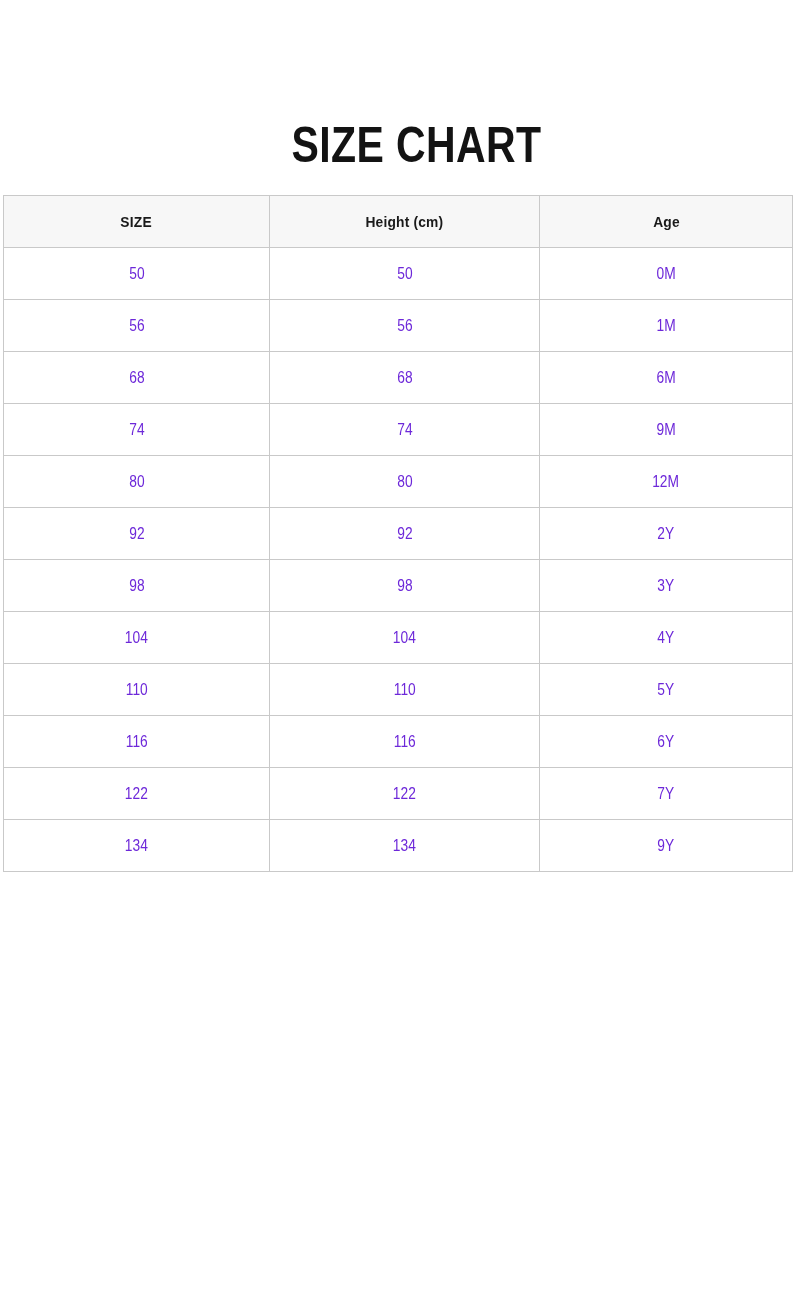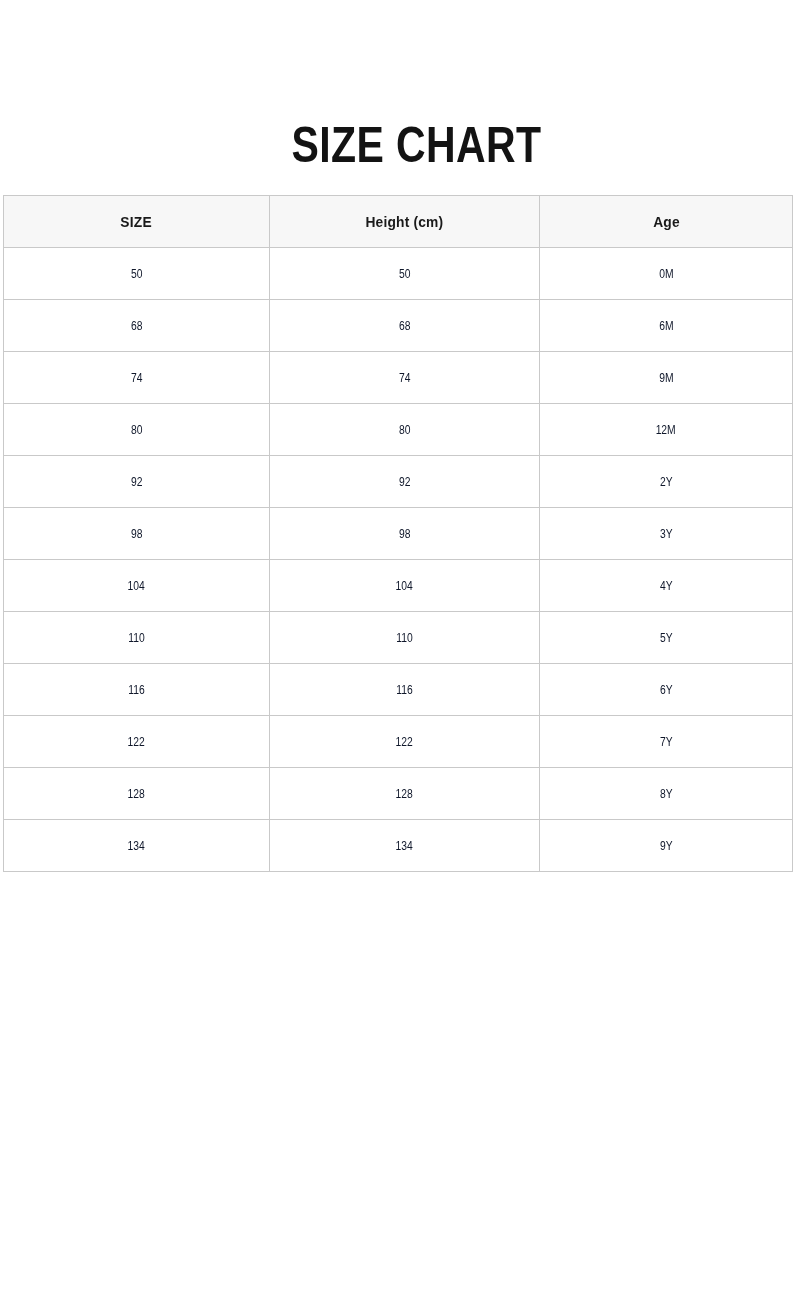--- a/index.html
+++ b/index.html
@@ -86,9 +86,9 @@
   table.size-table tbody td {
     height: 51px;
     background: #ffffff;
-    font-size: 12px;
+    font-size: 16px;
     font-weight: 400;
-    color: #0f172a;
+    color: #6d28d9;
   }
   .td-inner {
     display: inline-block;

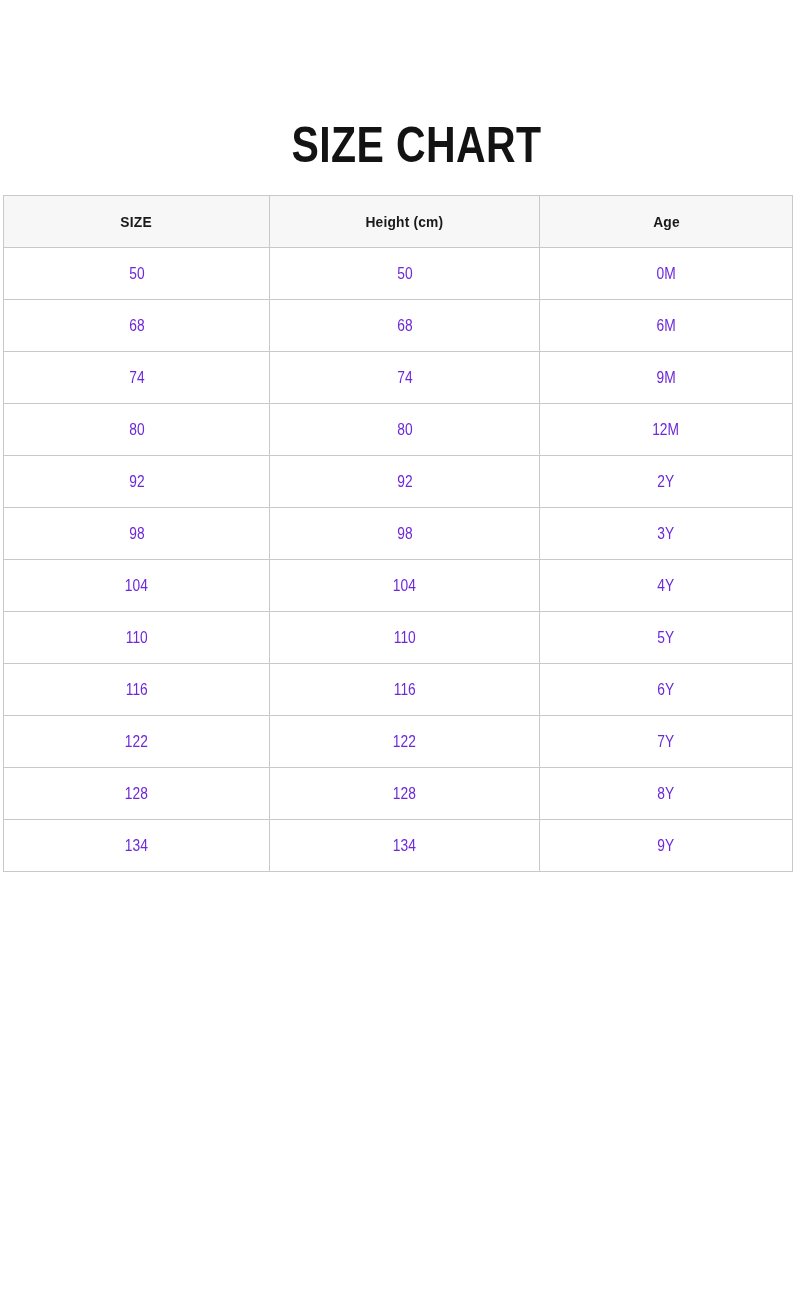--- a/index.html
+++ b/index.html
@@ -133,6 +133,11 @@
             <td><span class="td-inner">0M</span></td>
           </tr>
           <tr>
+            <td><span class="td-inner">56</span></td>
+            <td><span class="td-inner">56</span></td>
+            <td><span class="td-inner">1M</span></td>
+          </tr>
+          <tr>
             <td><span class="td-inner">68</span></td>
             <td><span class="td-inner">68</span></td>
             <td><span class="td-inner">6M</span></td>

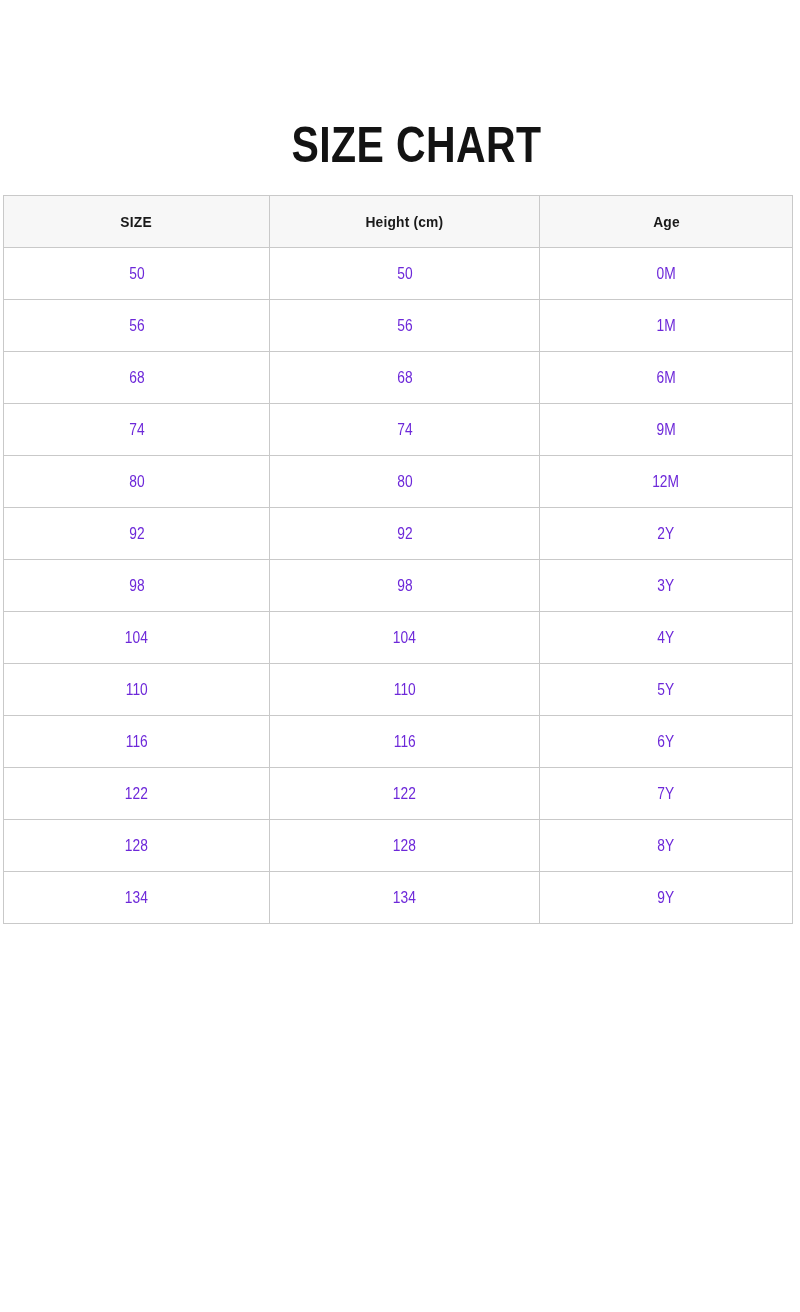--- a/index.html
+++ b/index.html
@@ -183,11 +183,6 @@
             <td><span class="td-inner">7Y</span></td>
           </tr>
           <tr>
-            <td><span class="td-inner">128</span></td>
-            <td><span class="td-inner">128</span></td>
-            <td><span class="td-inner">8Y</span></td>
-          </tr>
-          <tr>
             <td><span class="td-inner">134</span></td>
             <td><span class="td-inner">134</span></td>
             <td><span class="td-inner">9Y</span></td>

